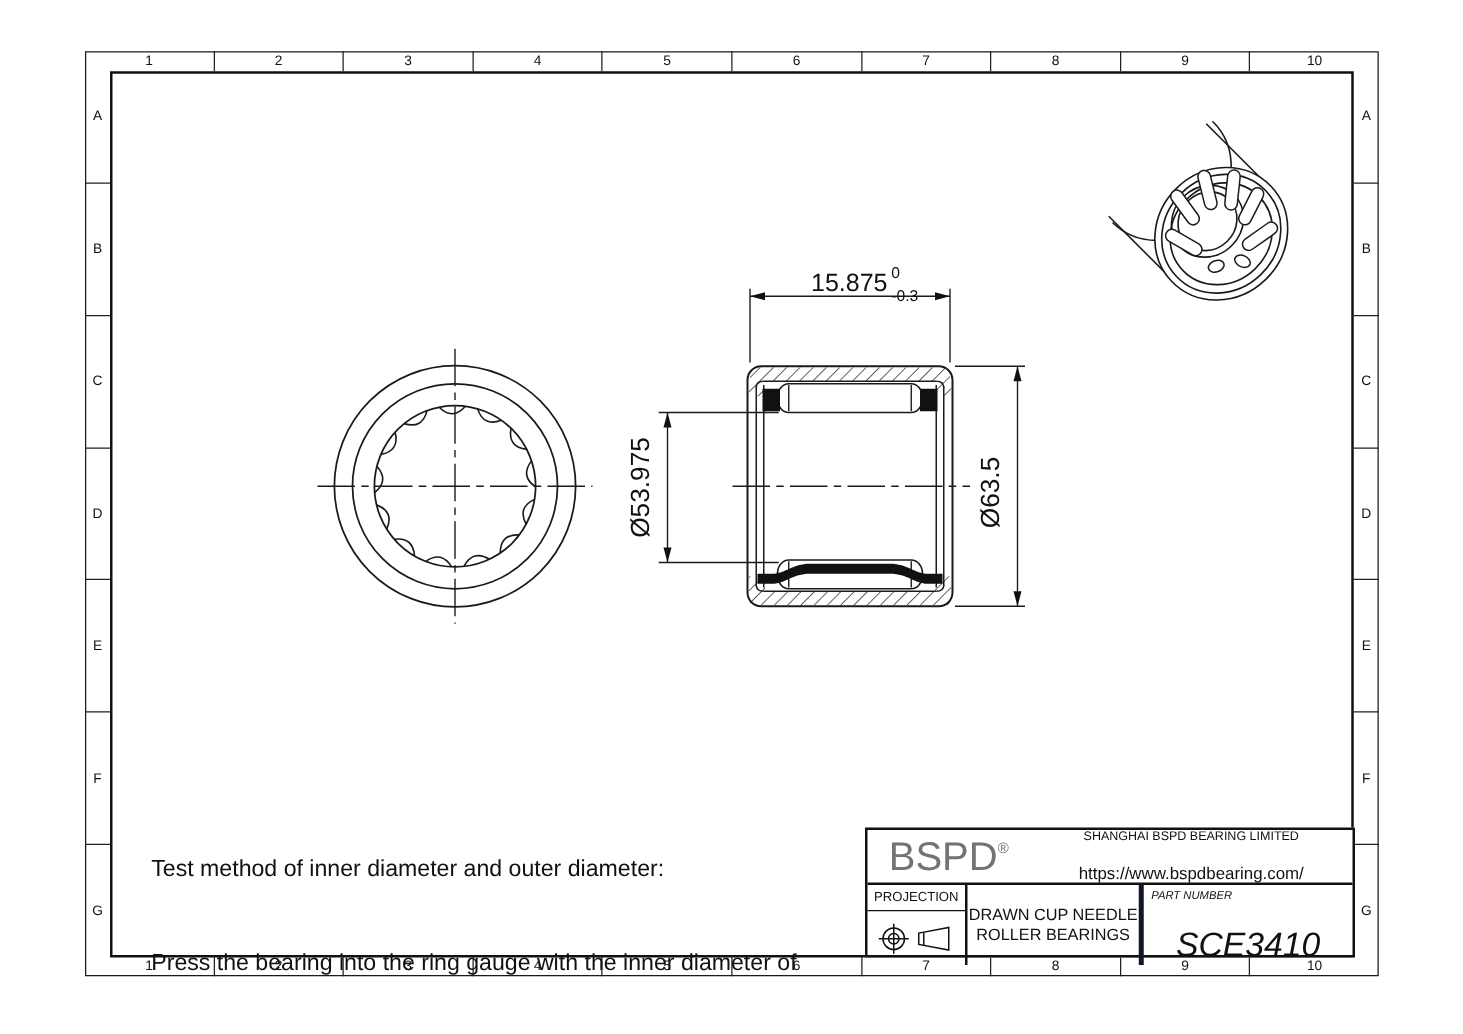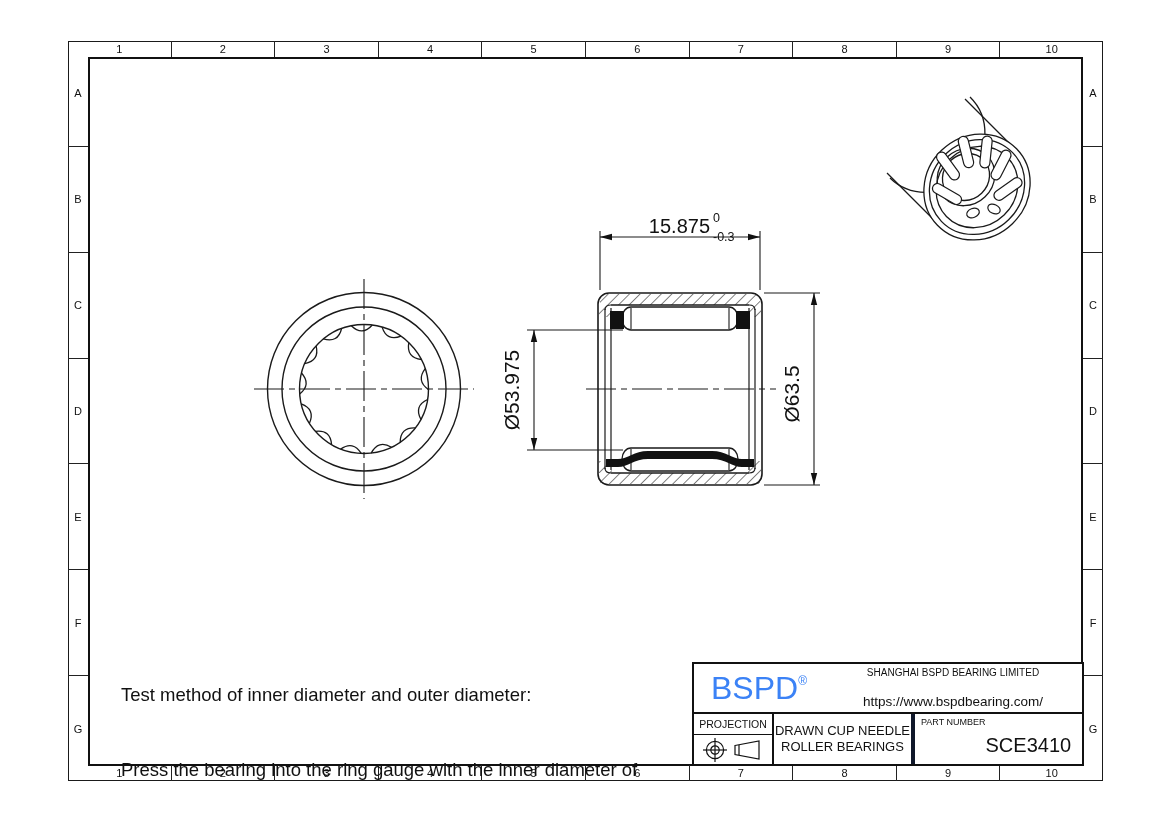--- a/index.html
+++ b/index.html
@@ -25,7 +25,7 @@
                border:2px solid #111;box-sizing:border-box;display:flex;
                flex-direction:column;background:#fff;}
   .tb-row1{height:50px;border-bottom:2px solid #111;display:flex;align-items:center;box-sizing:border-box;}
-  .brand{width:130px;text-align:center;font-size:32px;color:#3b82f6;line-height:1;}
+  .brand{width:130px;text-align:center;font-size:32px;color:#737373;line-height:1;}
   .brand sup{font-size:12px;vertical-align:14px;}
   .company{flex:1;display:flex;flex-direction:column;justify-content:center;text-align:center;}
   .company-name{font-size:10px;}

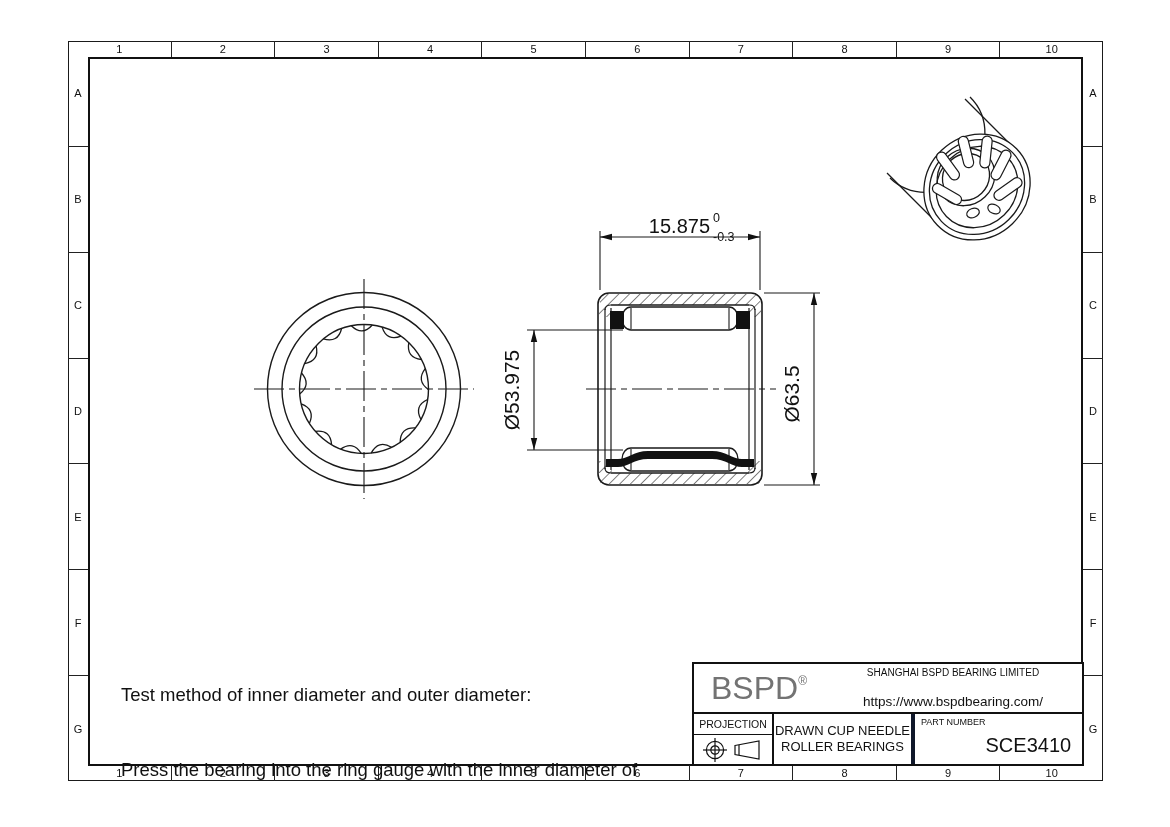--- a/index.html
+++ b/index.html
@@ -37,7 +37,7 @@
   .proj-symbol{flex:1;display:flex;align-items:center;justify-content:center;}
   .product-cell{width:141px;border-right:4px solid #0f172a;display:flex;flex-direction:column;
                 justify-content:center;text-align:center;font-size:13px;line-height:16px;box-sizing:border-box;}
-  .part-cell{flex:1;display:flex;}
+  .part-cell{flex:1;display:flex;flex-direction:column;font-style:italic;}
   .part-label{font-size:9px;padding:3px 0 0 6px;}
   .part-number{text-align:center;font-size:20px;margin-top:20px;}
 </style>

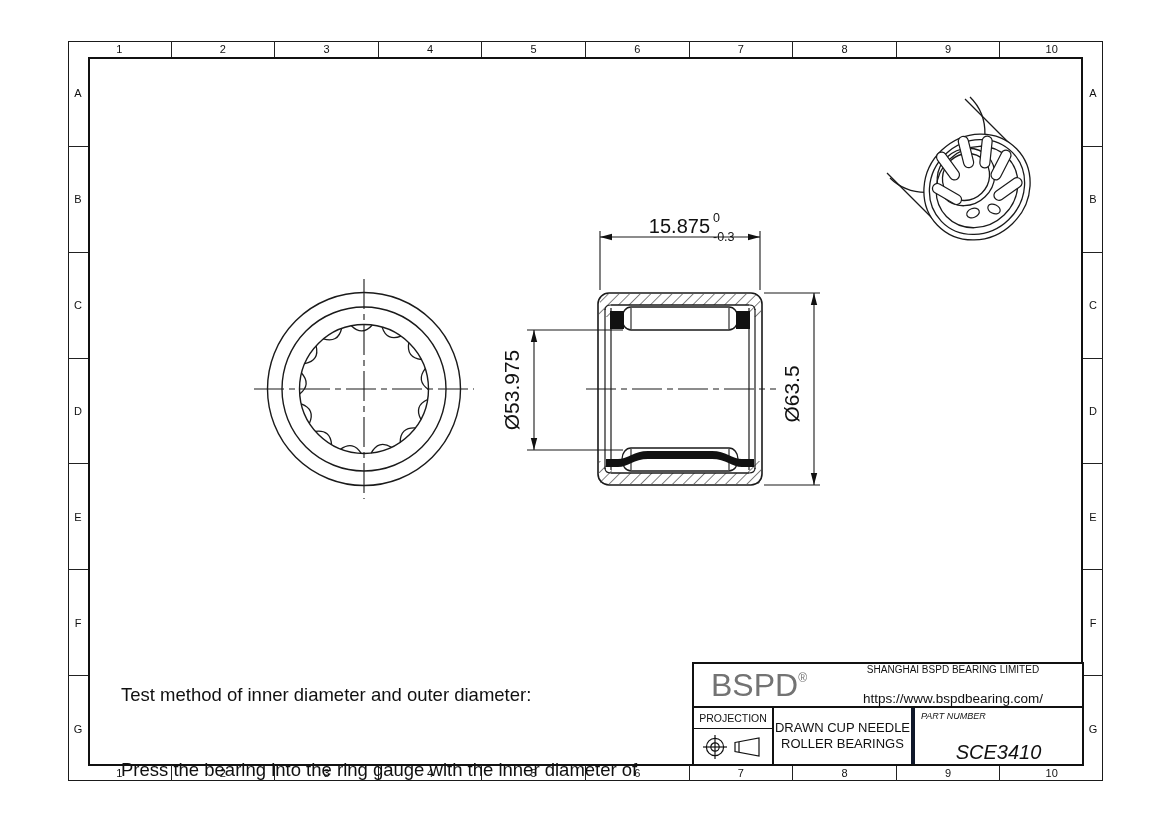--- a/index.html
+++ b/index.html
@@ -39,7 +39,7 @@
                 justify-content:center;text-align:center;font-size:13px;line-height:16px;box-sizing:border-box;}
   .part-cell{flex:1;display:flex;flex-direction:column;font-style:italic;}
   .part-label{font-size:9px;padding:3px 0 0 6px;}
-  .part-number{text-align:center;font-size:20px;margin-top:20px;}
+  .part-number{text-align:center;font-size:27px;margin-top:20px;}
 </style>
 </head>
 <body>

